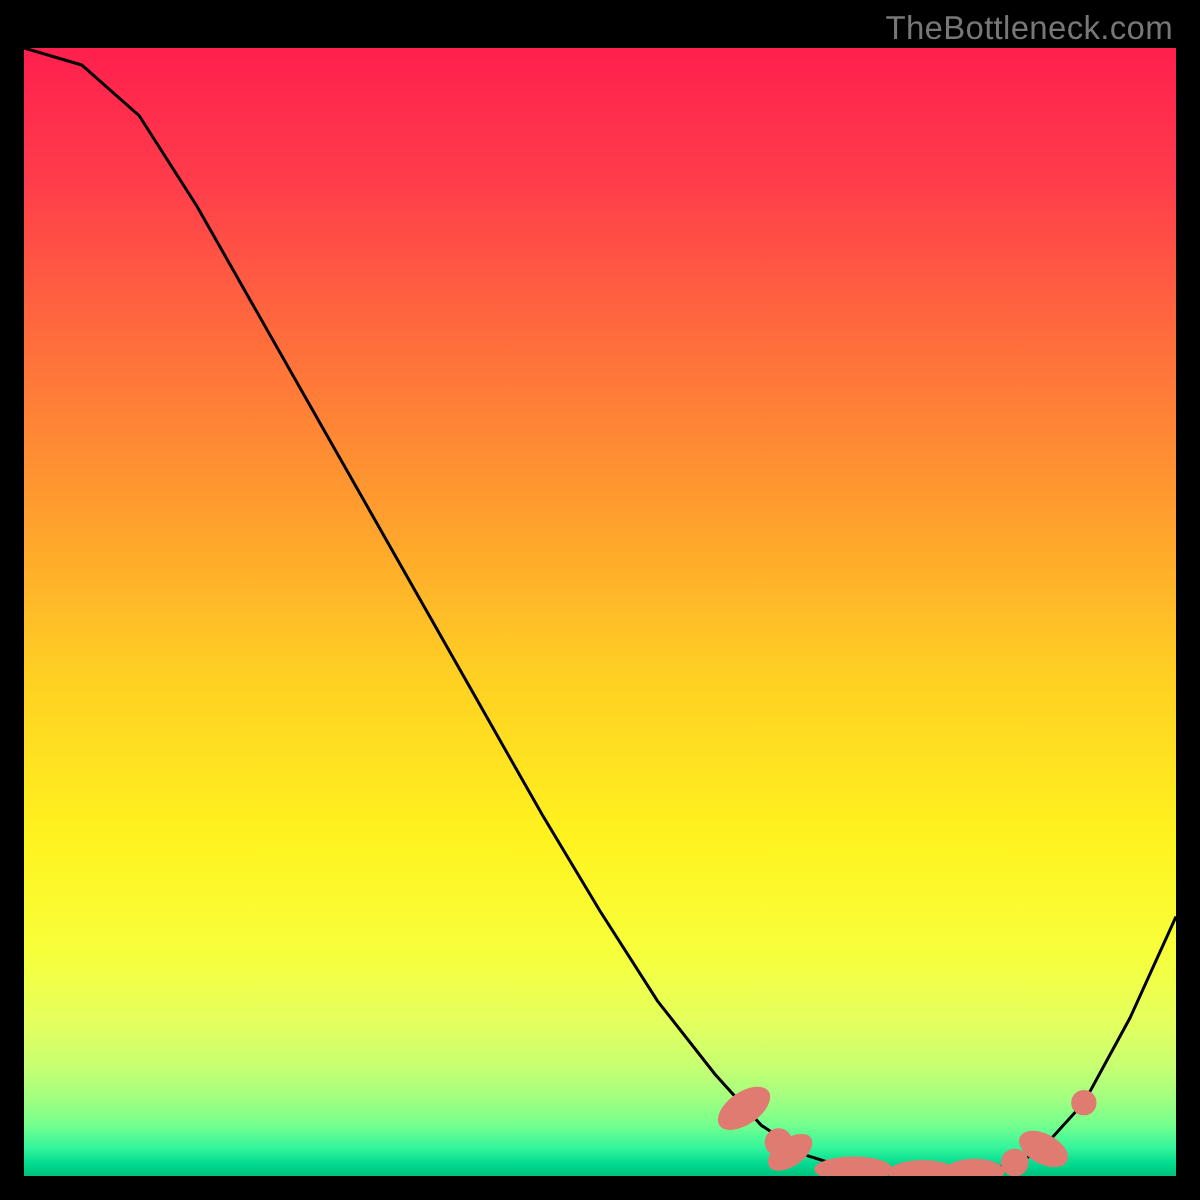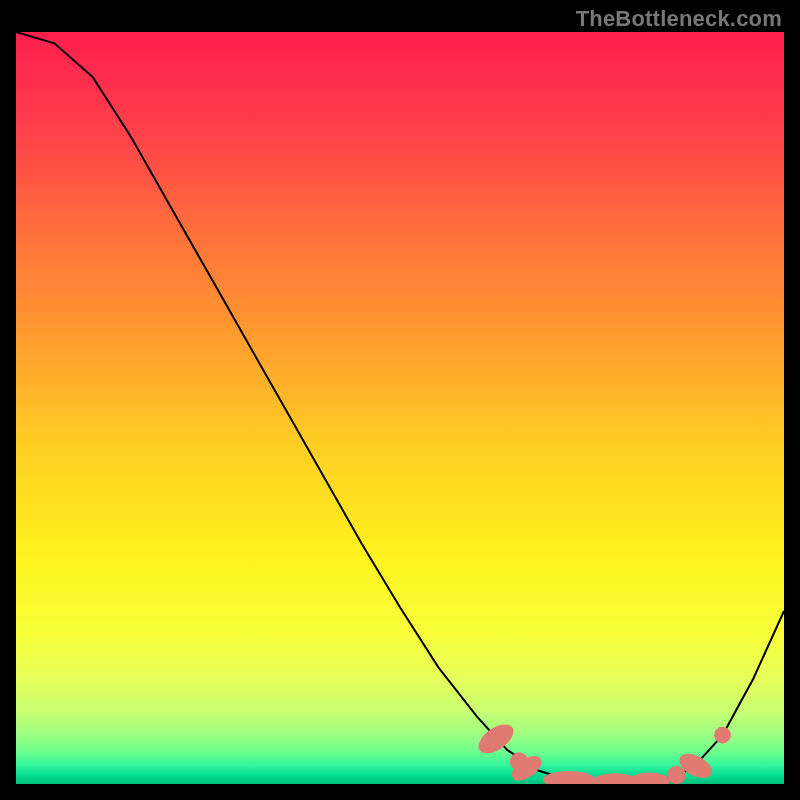--- a/index.html
+++ b/index.html
@@ -25,7 +25,7 @@
     top: 6px;
     color: #777;
     font-size: 22px;
-    font-weight: 700;
+    font-weight: 400;
     letter-spacing: 0.2px;
   }
   .plot {

